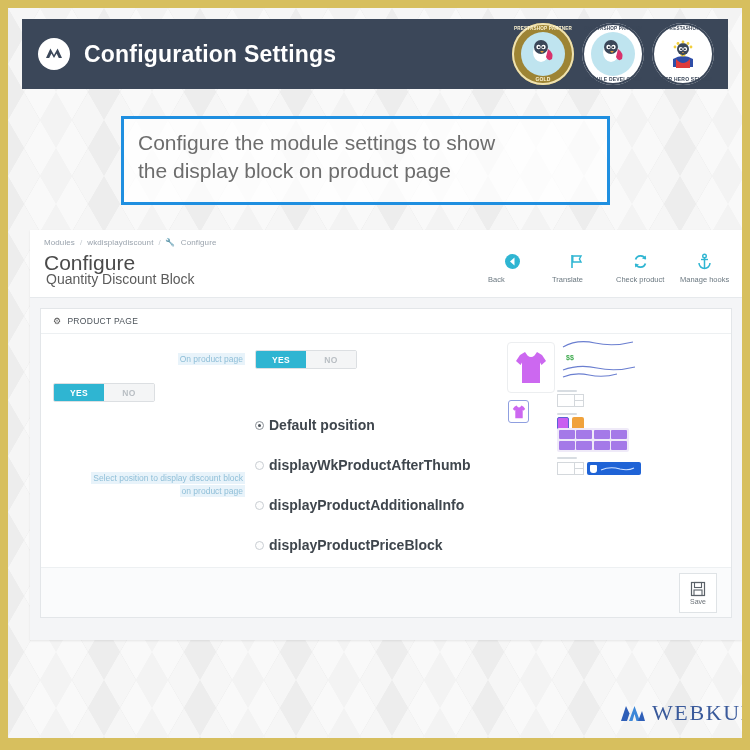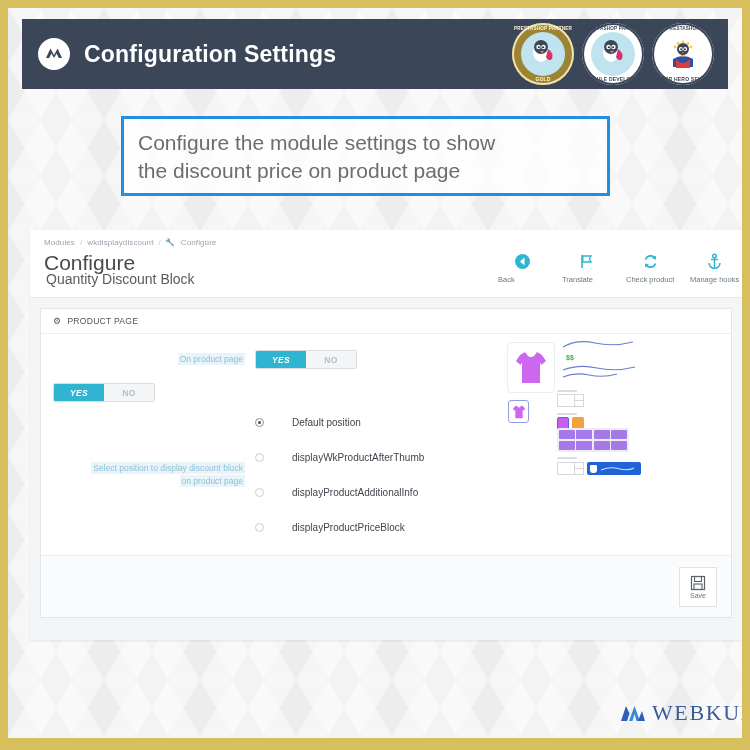--- a/index.html
+++ b/index.html
@@ -94,7 +94,7 @@
   
   .callout {
     position: absolute; left: 113px; top: 108px;
-    width: 489px; padding: 10px 14px 8px 14px;
+    width: 489px; padding: 10px 14px 17px 14px;
     border: 3px solid #1f8fe0;
     background: rgba(255,255,255,0.72);
   }

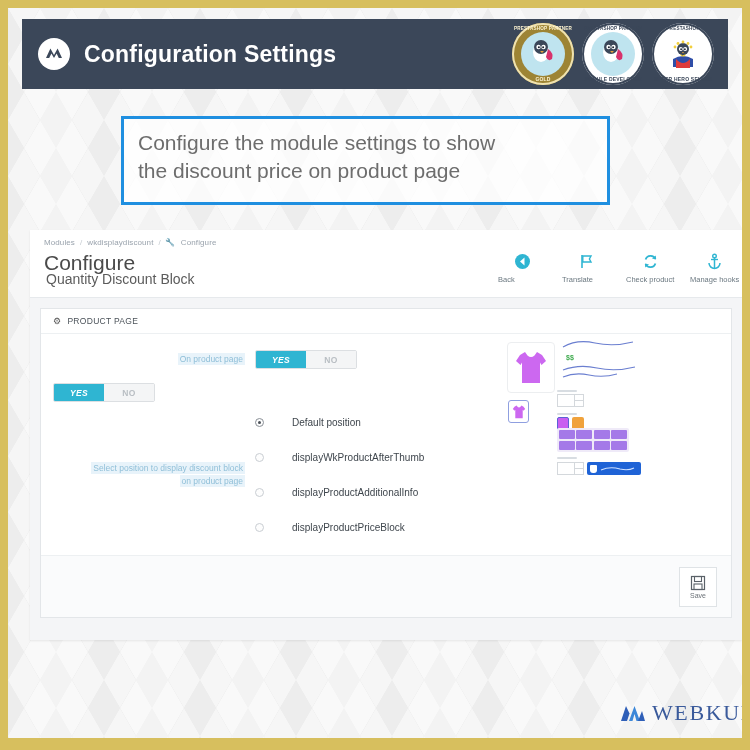--- a/index.html
+++ b/index.html
@@ -347,7 +347,7 @@
 
   <div class="callout">
     <div class="callout-line">Configure the module settings to show</div>
-    <div class="callout-line">the discount price on product page</div>
+    <div class="callout-line">the display block on product page</div>
   </div>
 
   <div class="admin">

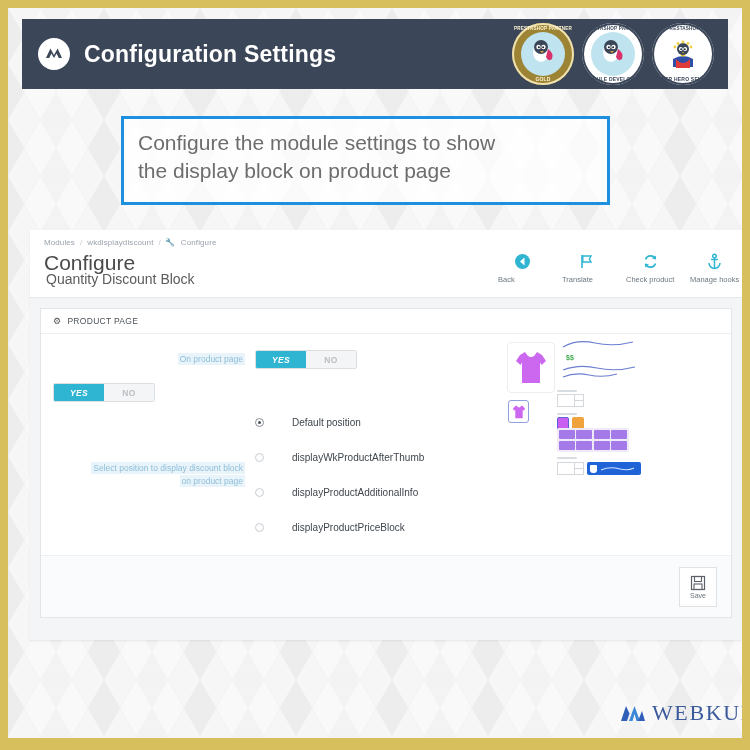--- a/index.html
+++ b/index.html
@@ -114,7 +114,7 @@
   }
   .admin-head {
     background: #ffffff;
-    padding: 8px 4px 10px 14px;
+    padding: 8px 14px 10px 14px;
     display: flex; align-items: flex-start;
     height: 68px;
     border-bottom: 1px solid #e6e9ec;

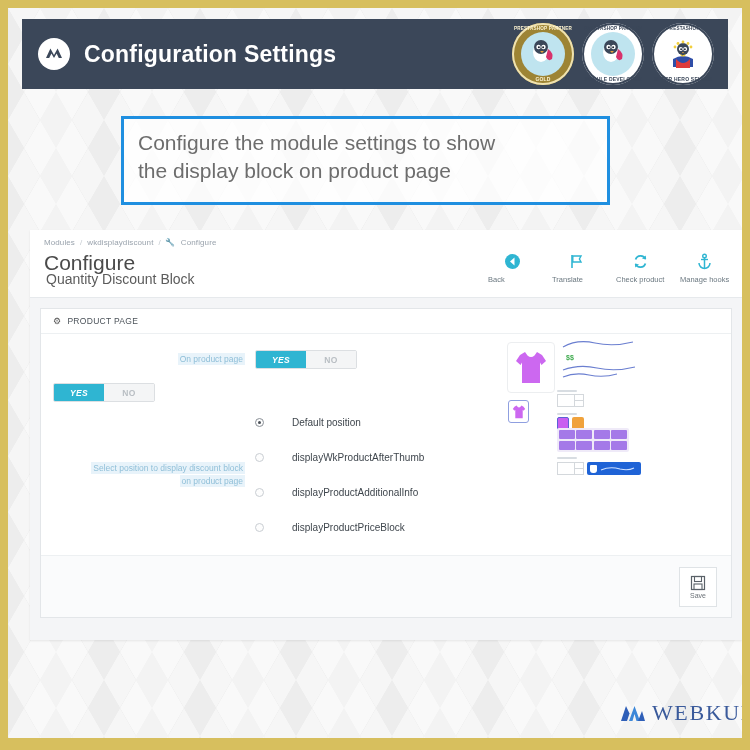--- a/index.html
+++ b/index.html
@@ -187,7 +187,7 @@
     font-size: 8.5px; font-weight: bold; letter-spacing: .4px;
     cursor: pointer;
   }
-  .toggle .opt.on { background: #2fb5d2; color: #ffffff; font-style: italic; }
+  .toggle .opt.on { background: #2fb5d2; color: #ffffff; }
   .toggle .opt.off { background: #f4f5f6; color: #b9bec3; }
 
   .radios { padding-top: 1px; }

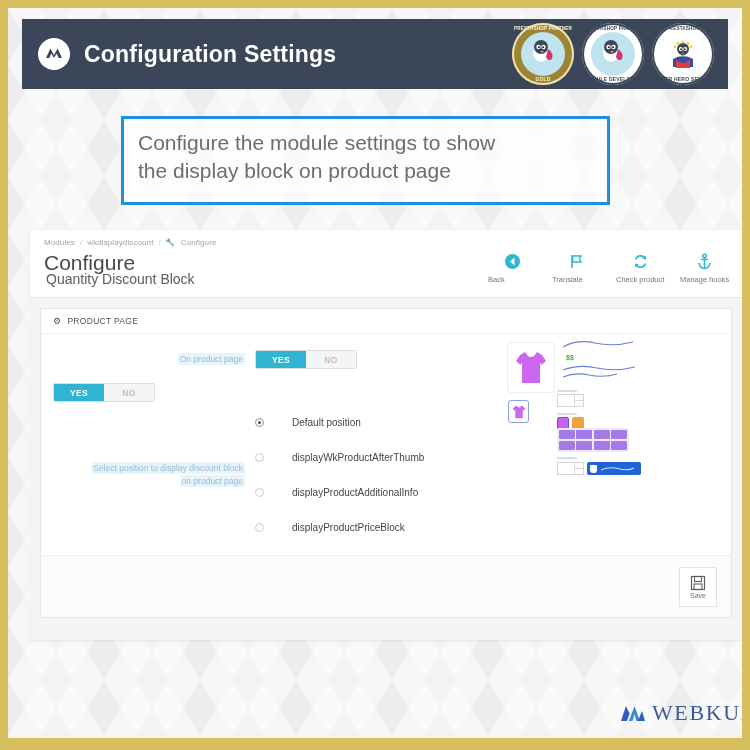--- a/index.html
+++ b/index.html
@@ -206,7 +206,7 @@
     content: ""; position: absolute; left: 2px; top: 2px;
     width: 3px; height: 3px; border-radius: 50%; background: #4b5158;
   }
-  .radio-lb { font-size: 10px; color: #3f464d; font-weight: normal; margin-left: 23px; }
+  .radio-lb { font-size: 14px; color: #3f464d; font-weight: bold; }
 
   
   .mock { position: absolute; left: 420px; top: 0px; width: 180px; height: 170px; }

